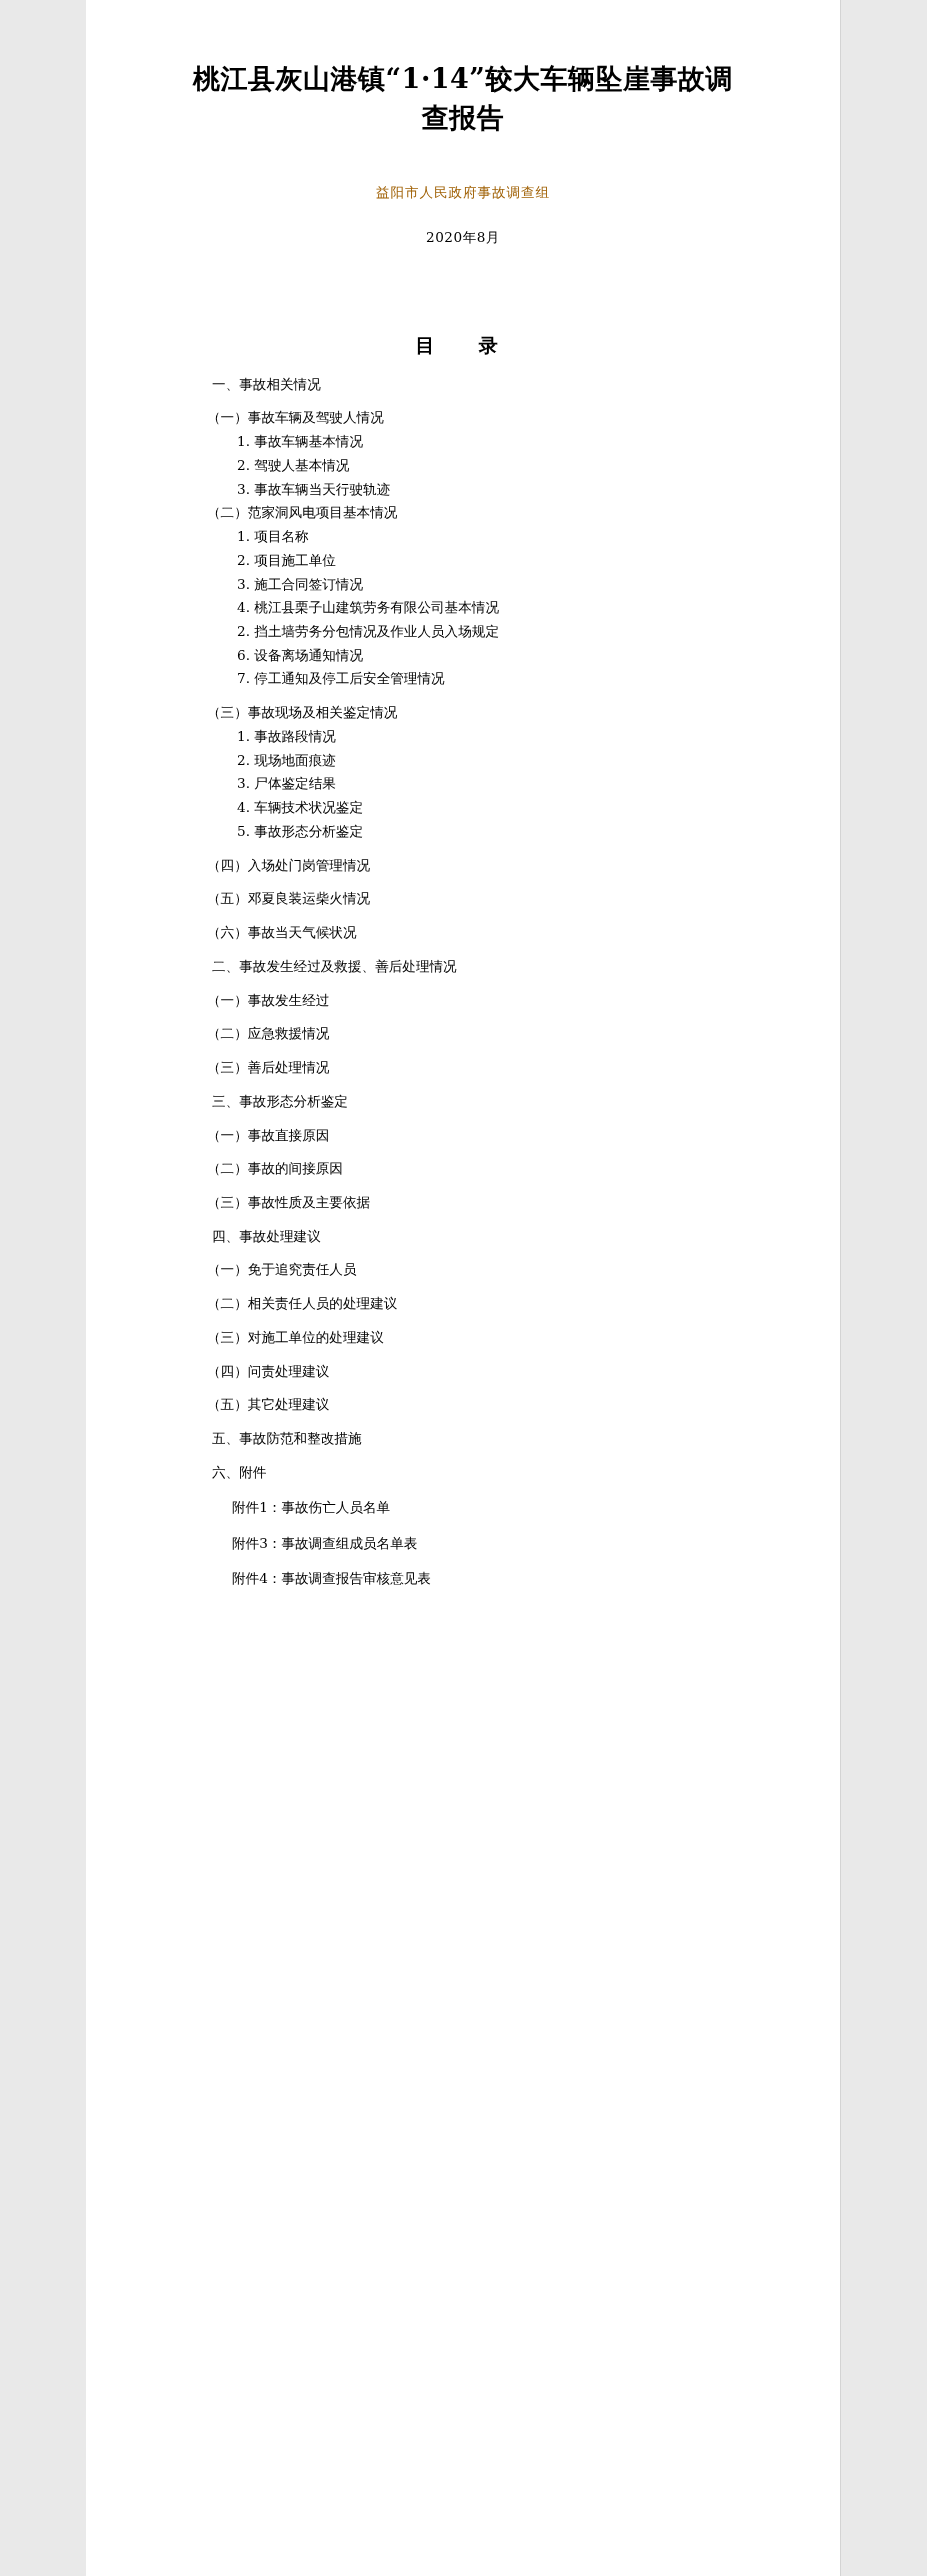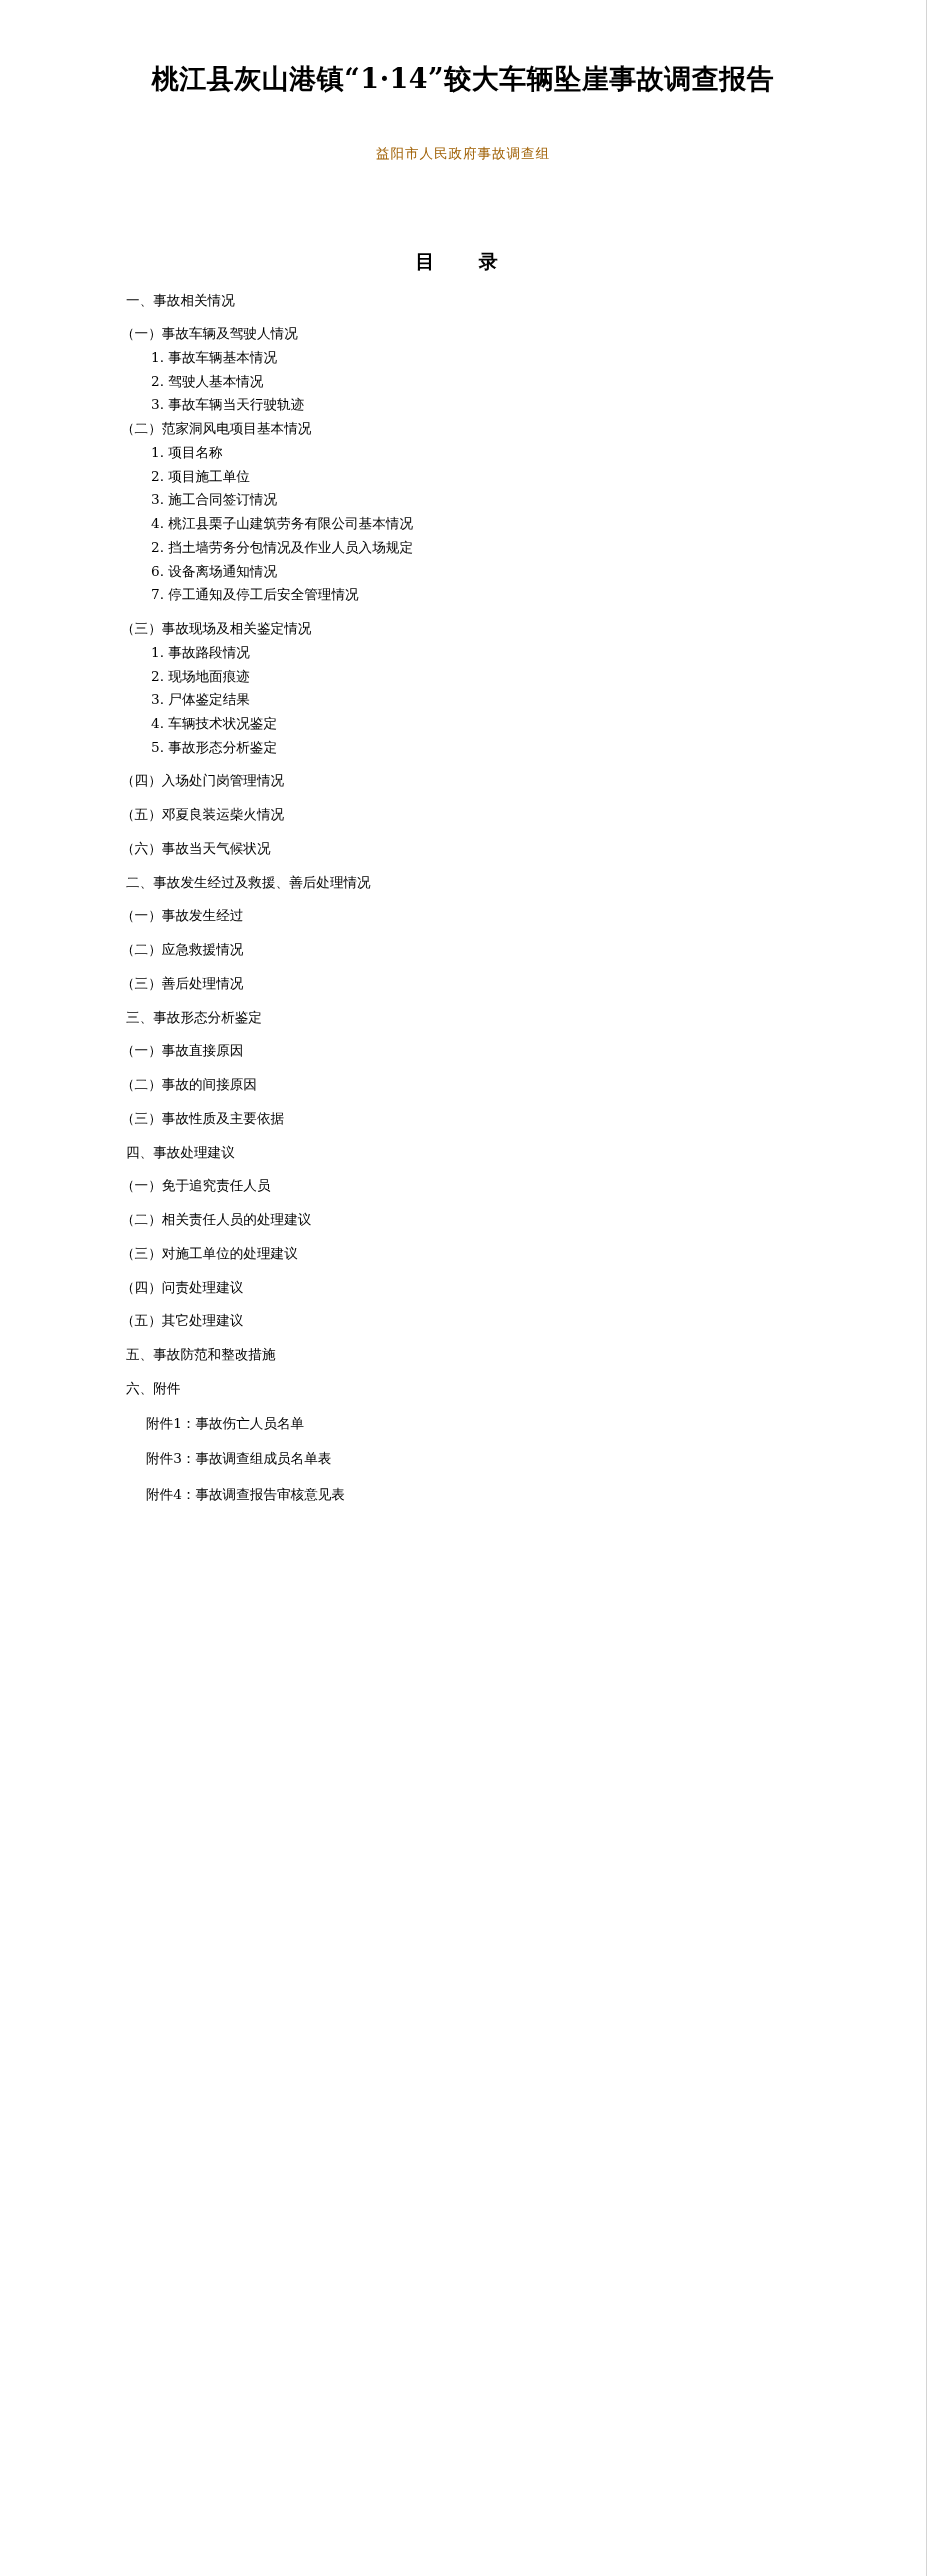--- a/index.html
+++ b/index.html
@@ -15,7 +15,7 @@
   }
   .page {
     position: relative;
-    width: 927px;
+    width: 755px;
     min-height: 2576px;
     background: #ffffff;
     box-sizing: border-box;

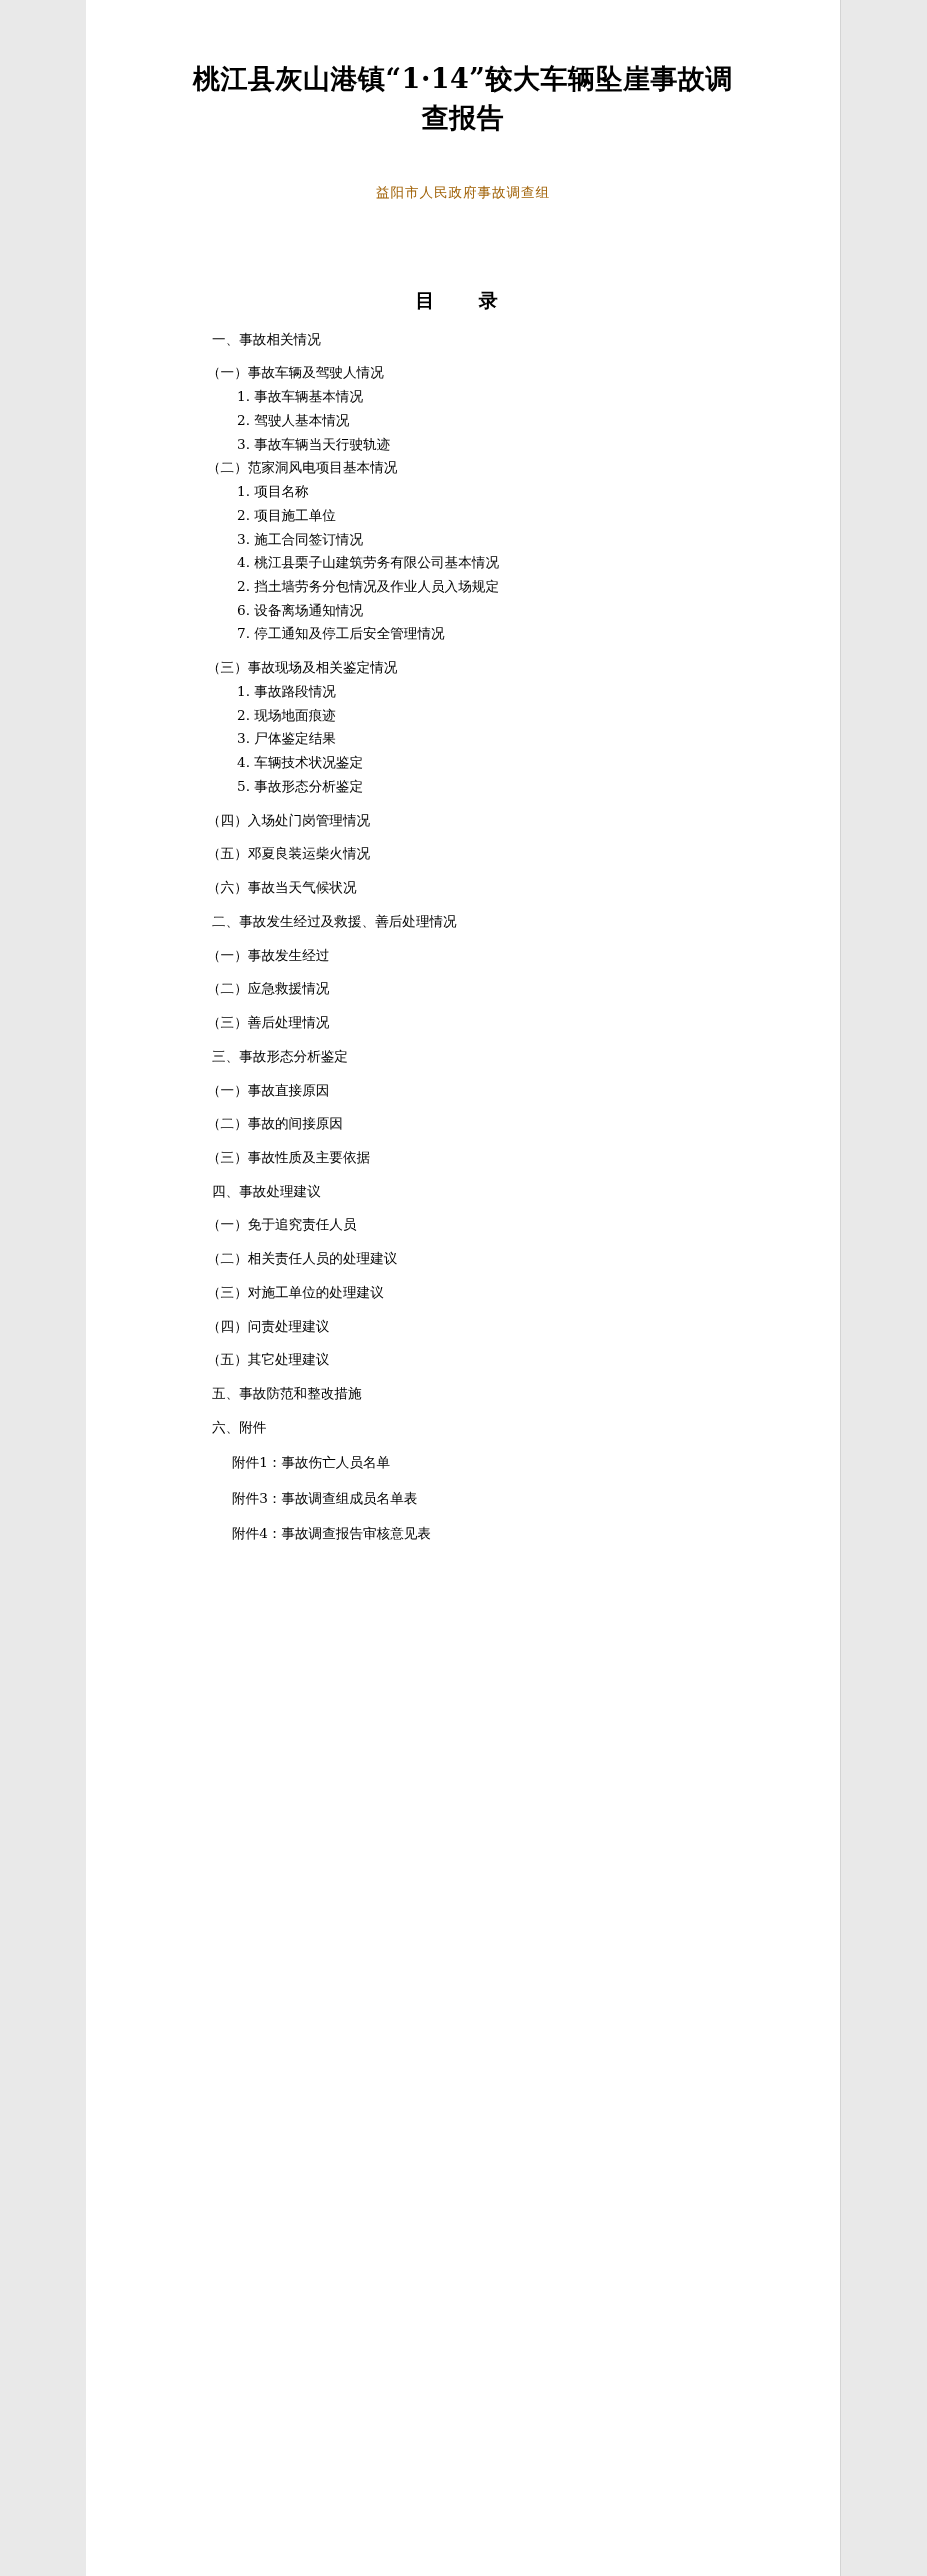--- a/index.html
+++ b/index.html
@@ -94,6 +94,7 @@
 
   <div class="doc-org">益阳市人民政府事故调查组</div>
 
+  <div class="doc-date">2020年8月</div>
 
   <div class="toc-heading">目　录</div>
 

